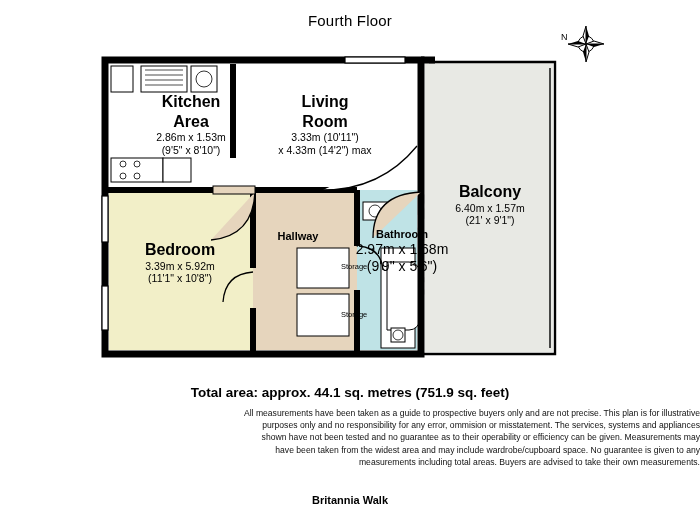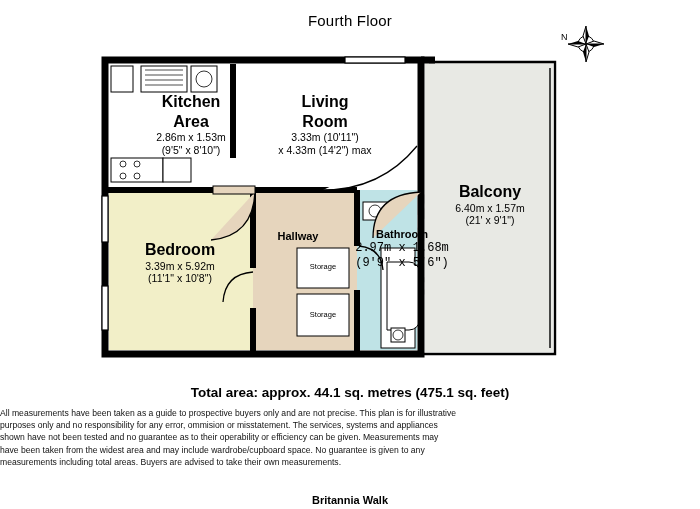--- a/index.html
+++ b/index.html
@@ -91,7 +91,7 @@
     display: block;
   }
   .room-label.small .nm { font-size: 11px; }
-  .room-label.small .dim { font-size: 12px; font-family: Liberation Mono, monospace; }
+  .room-label.small .dim { font-size: 14px; }
 
   .storage-label {
     position: absolute;

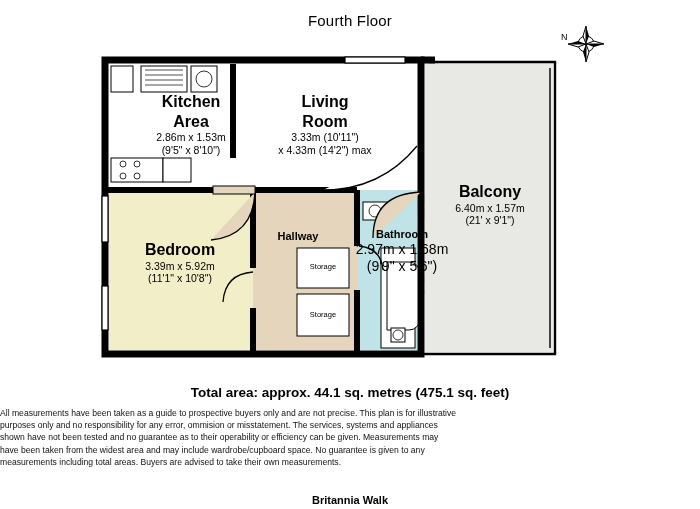--- a/index.html
+++ b/index.html
@@ -95,8 +95,9 @@
 
   .storage-label {
     position: absolute;
-    text-align: center;
+    text-align: left;
     font-size: 7.5px;
+    margin-left: 44px;
   }
 
   

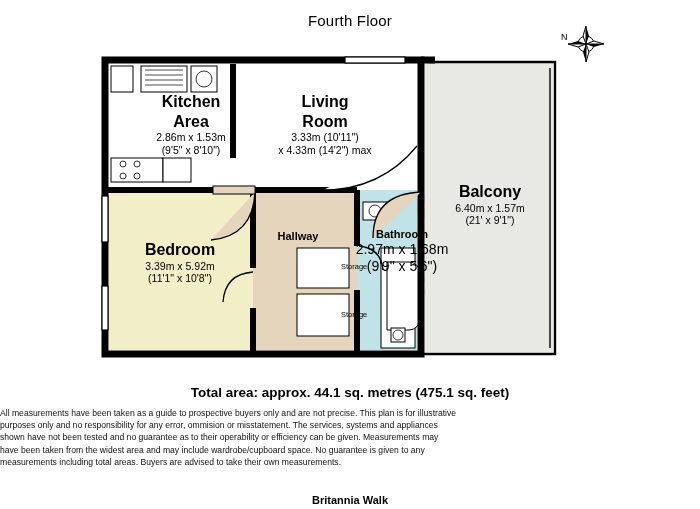--- a/index.html
+++ b/index.html
@@ -308,7 +308,7 @@
     <div class="storage-label" style="left:202px; top:260px; width:52px;">Storage</div>
   </div>
 
-  <div class="total-area">Total area: approx. 44.1 sq. metres (475.1 sq. feet)</div>
+  <div class="total-area">Total area: approx. 44.1 sq. metres (751.9 sq. feet)</div>
 
   <div class="disclaimer">
     <div>All measurements have been taken as a guide to prospective buyers only and are not precise. This plan is for illustrative</div>

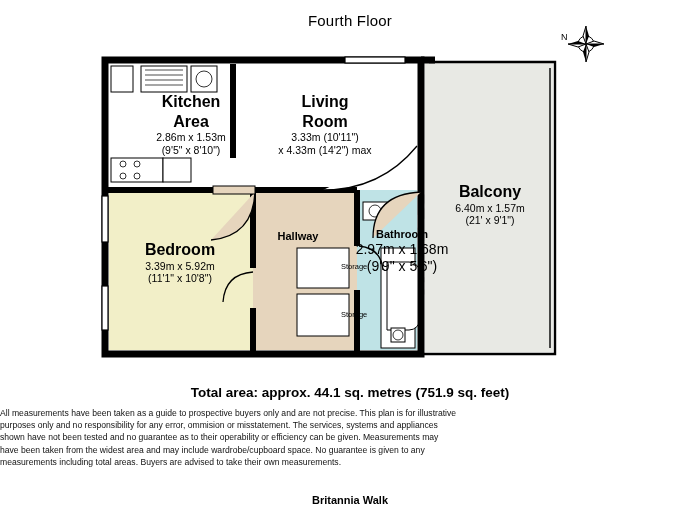--- a/index.html
+++ b/index.html
@@ -115,7 +115,7 @@
     top: 407px;
     left: 0;
     width: 700px;
-    text-align: left;
+    text-align: right;
     font-size: 8.6px;
     line-height: 1.42;
     color: #111;

